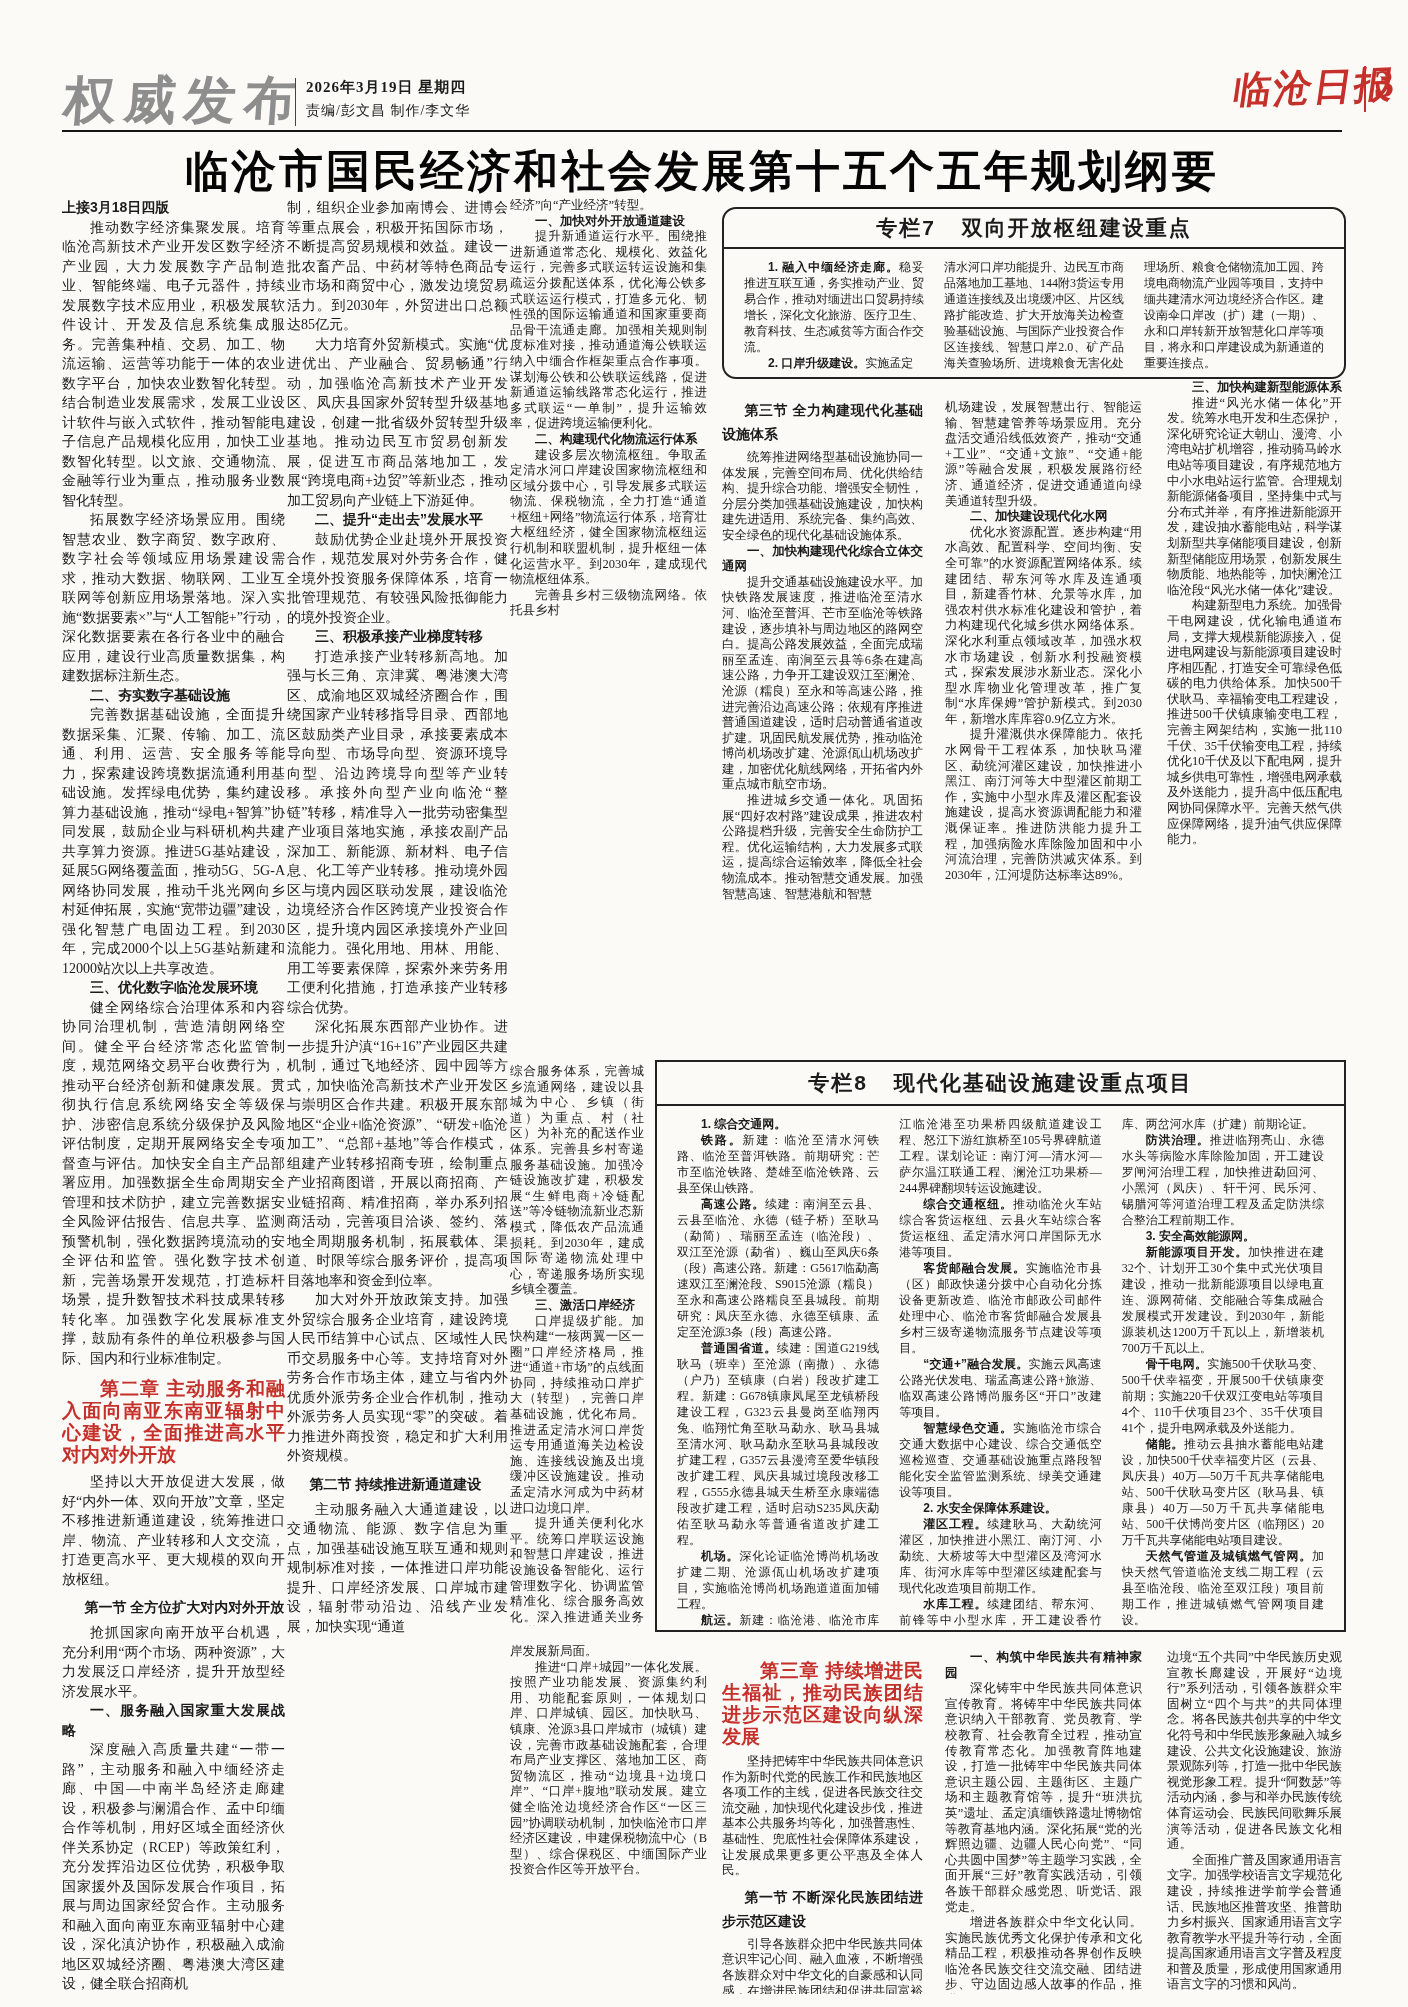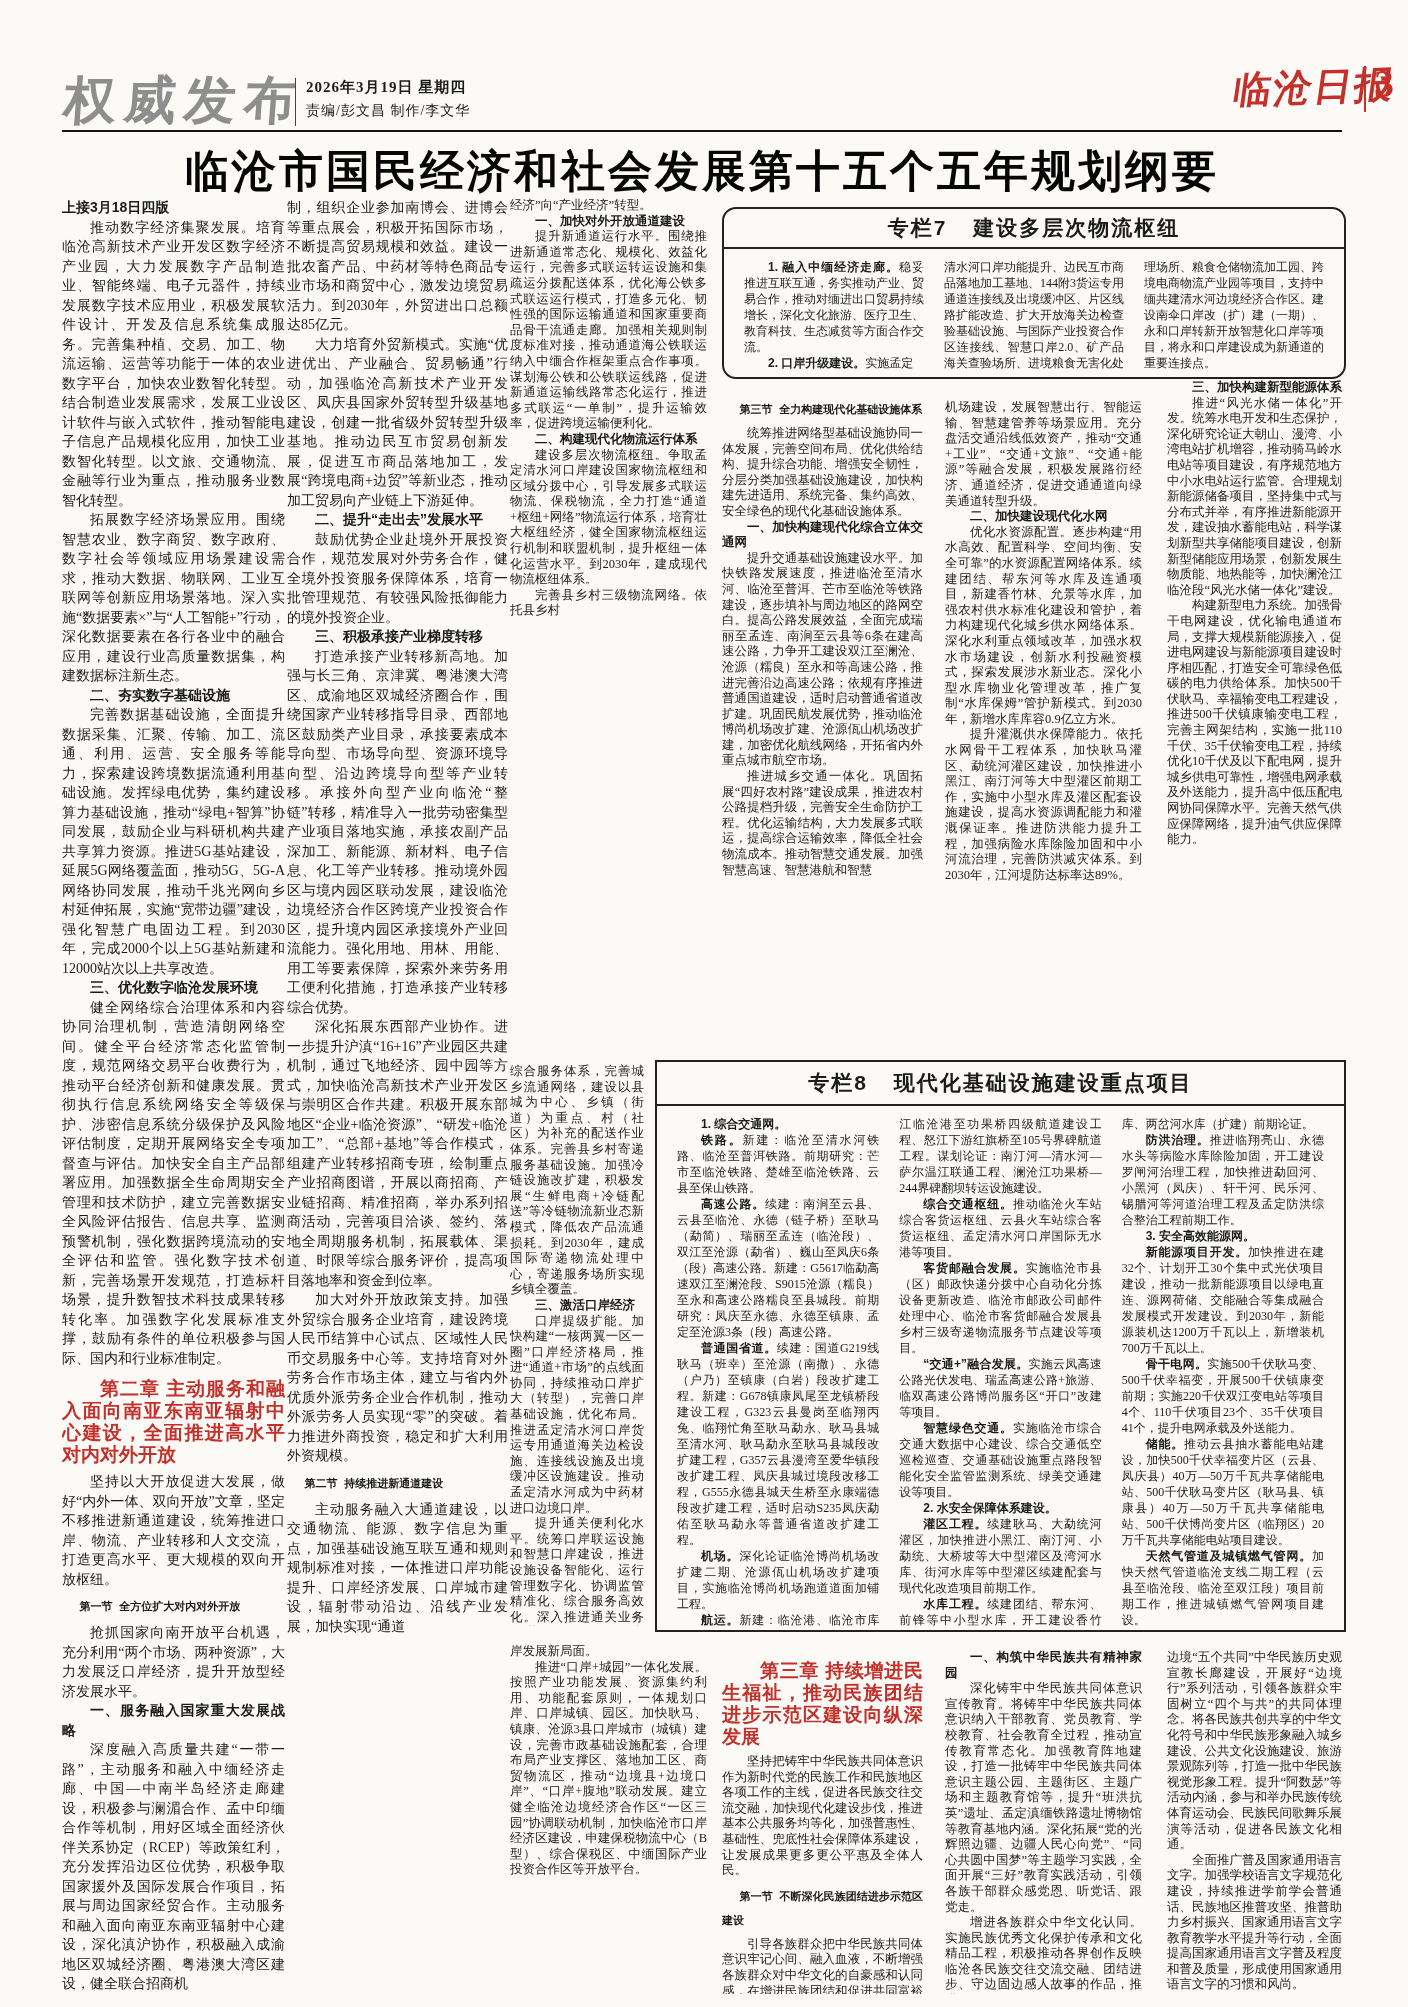--- a/index.html
+++ b/index.html
@@ -82,7 +82,7 @@
   <div class="featurebox" id="box7">
     <div class="fb-title">
       <span class="fb-label">专栏7</span>
-      <span>建设多层次物流枢纽</span>
+      <span>双向开放枢纽建设重点</span>
     </div>
     <div class="fb-body">
       <div class="fb-col">

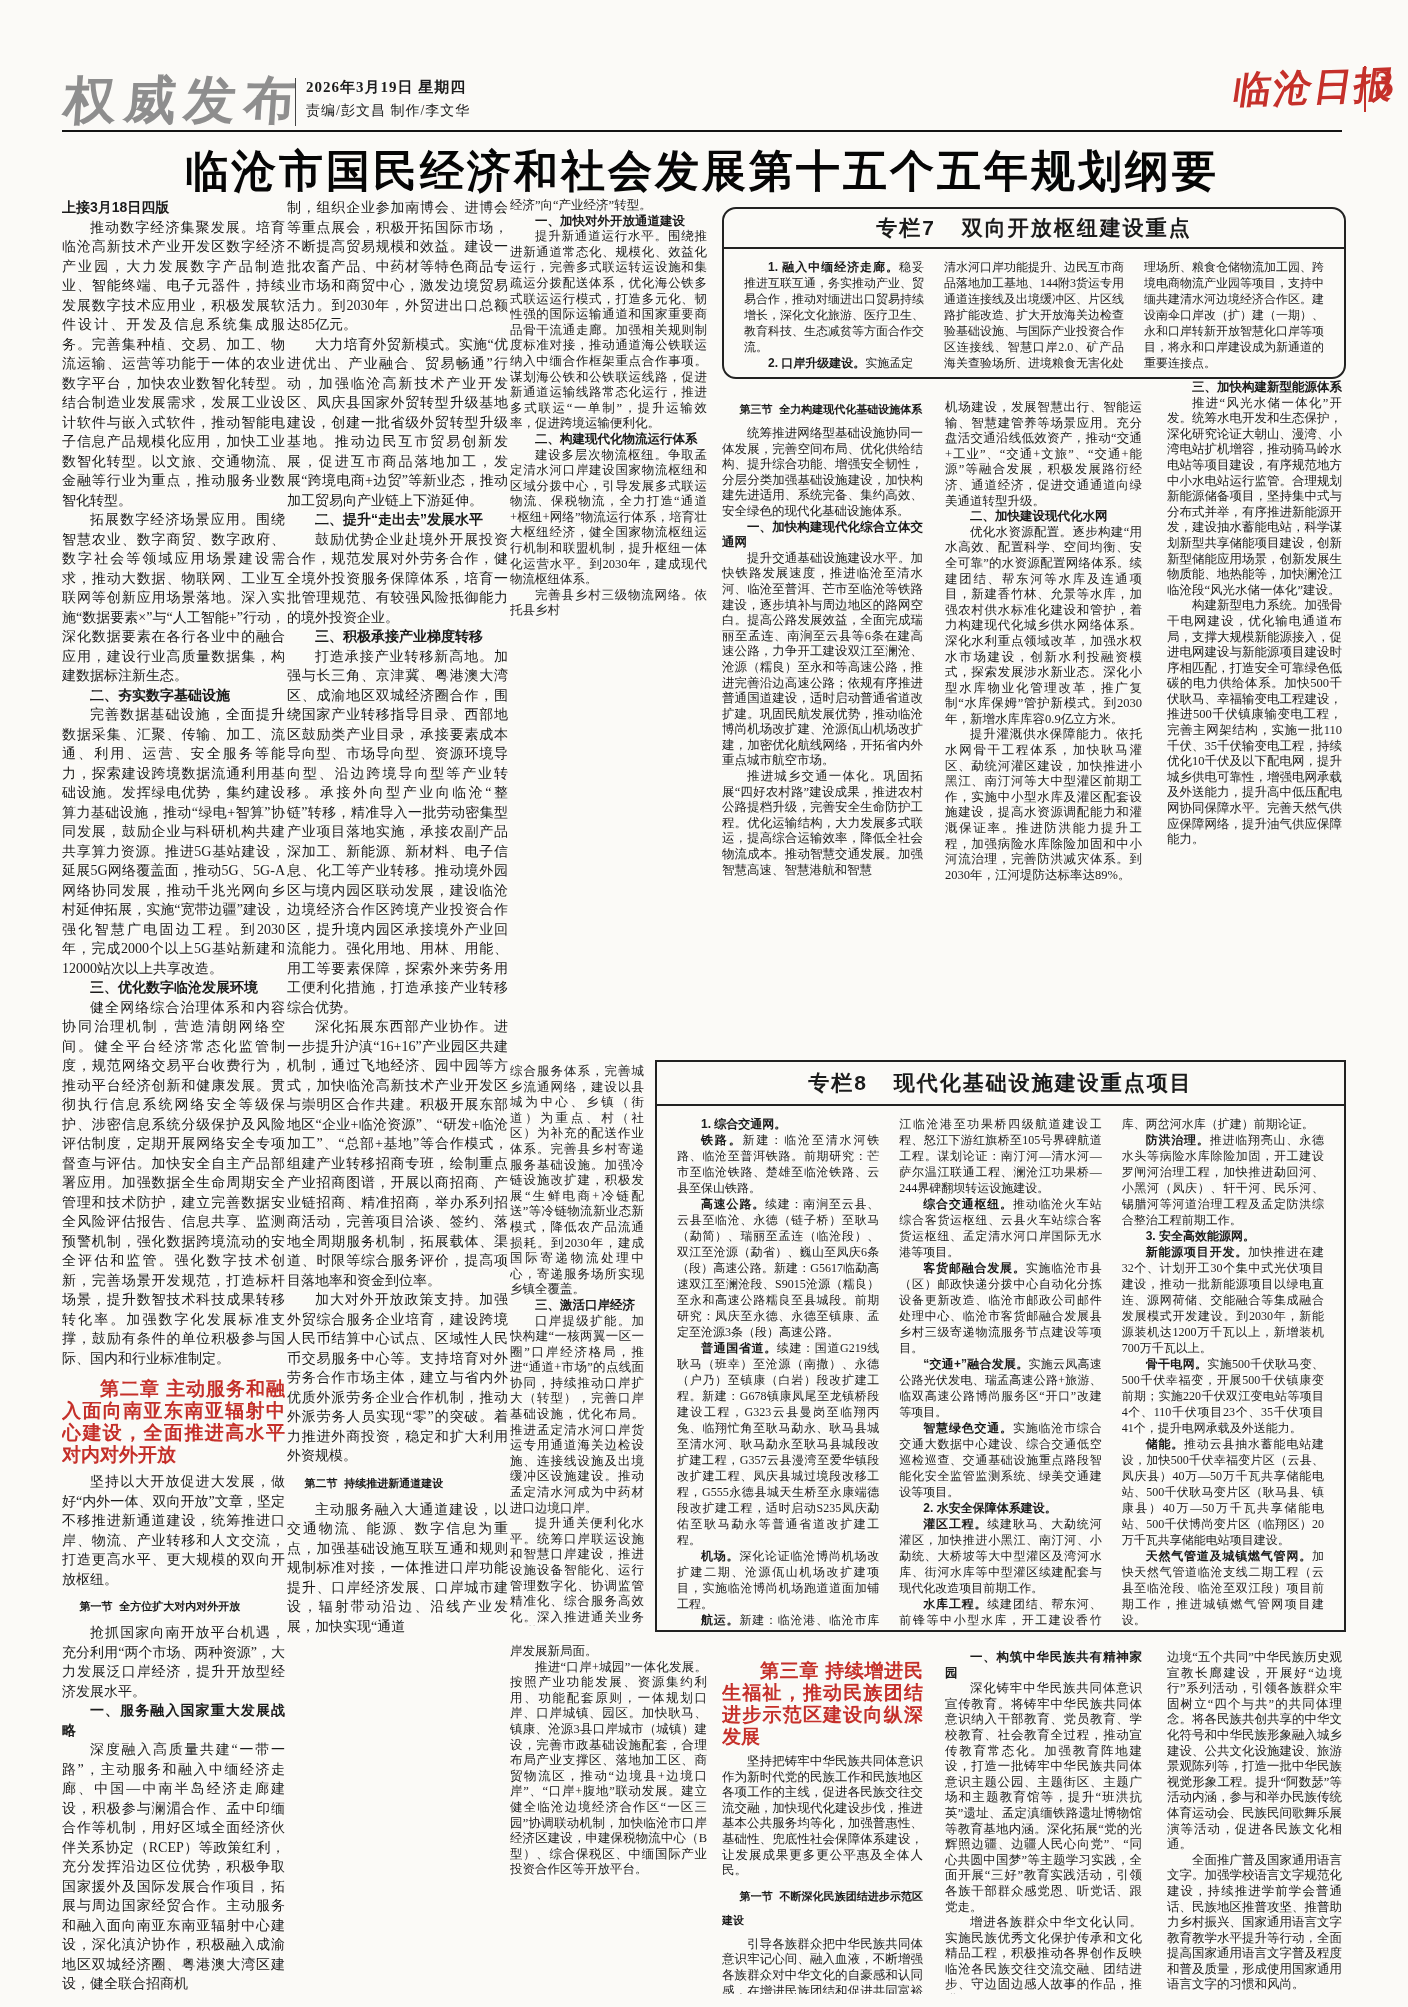--- a/index.html
+++ b/index.html
@@ -30,8 +30,8 @@
   .b-cont{text-indent:0;}
   .b-lead{font-weight:700;font-family:"Liberation Sans","DejaVu Sans",sans-serif;text-indent:0;}
   .b-sub{font-weight:700;font-family:"Liberation Sans","DejaVu Sans",sans-serif;text-indent:2em;}
-  .b-section{font-weight:700;font-family:Liberation Mono, monospace;
-             font-size:11px;line-height:24px;text-indent:1.6em;margin:6px 0 4px 0 !important;}
+  .b-section{font-weight:700;font-family:Liberation Sans, sans-serif;
+             font-size:14px;line-height:24px;text-indent:1.6em;margin:6px 0 4px 0 !important;}
   .b-chapter{font-weight:900;font-family:"Liberation Sans","DejaVu Sans",sans-serif;
              font-size:19px;line-height:22px;color:var(--red);text-indent:2em;margin:10px 0 6px 0 !important;}
   .b-h{font-weight:700;font-family:"Liberation Sans","DejaVu Sans",sans-serif;text-indent:2em;}

